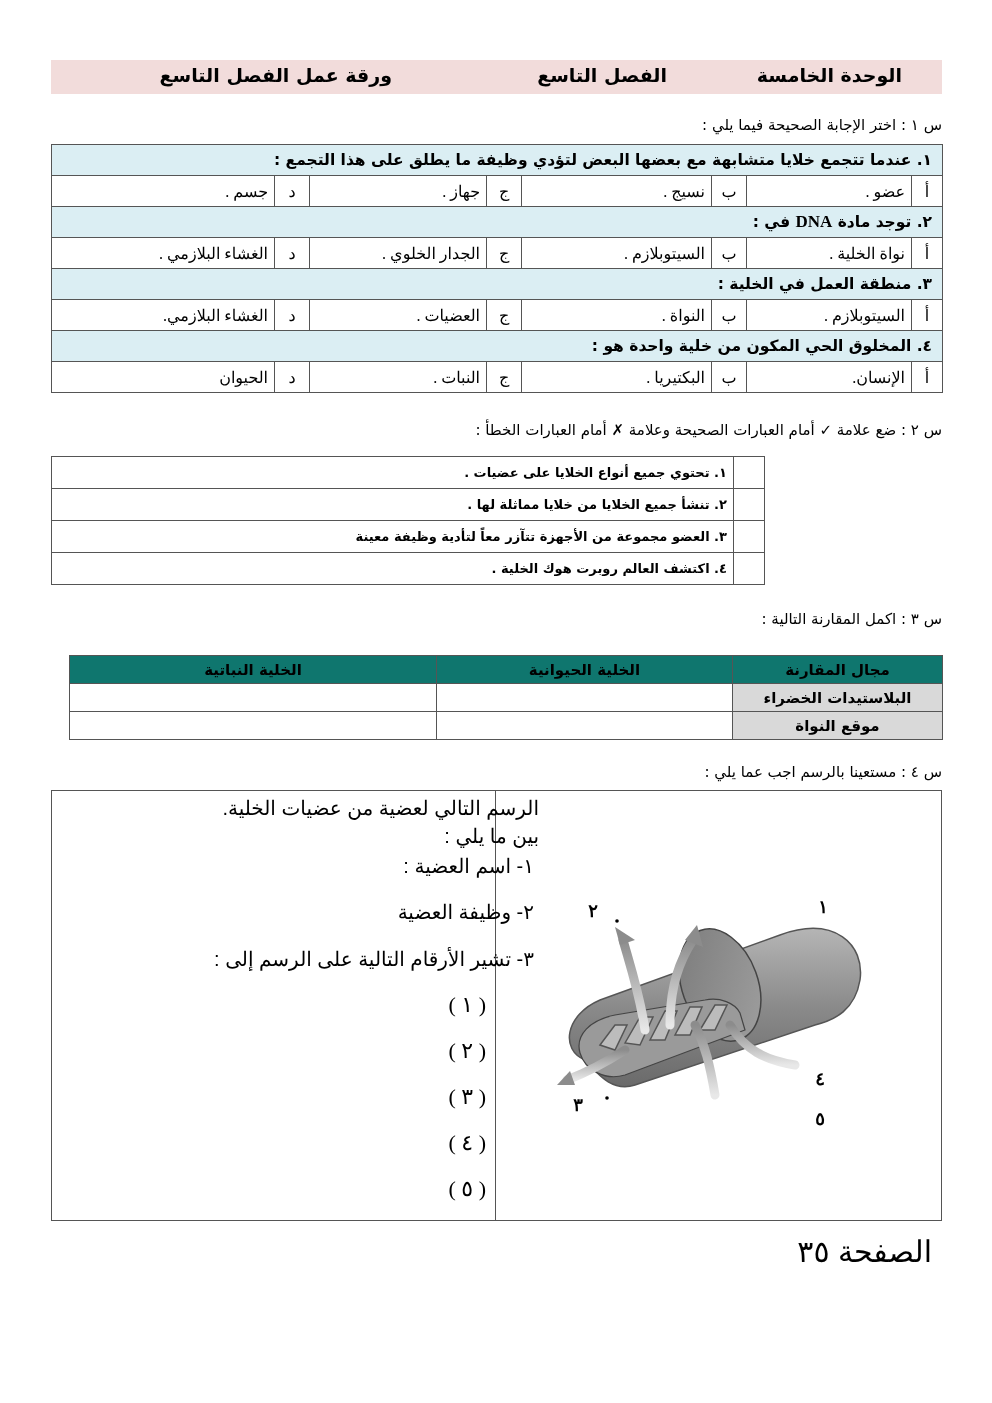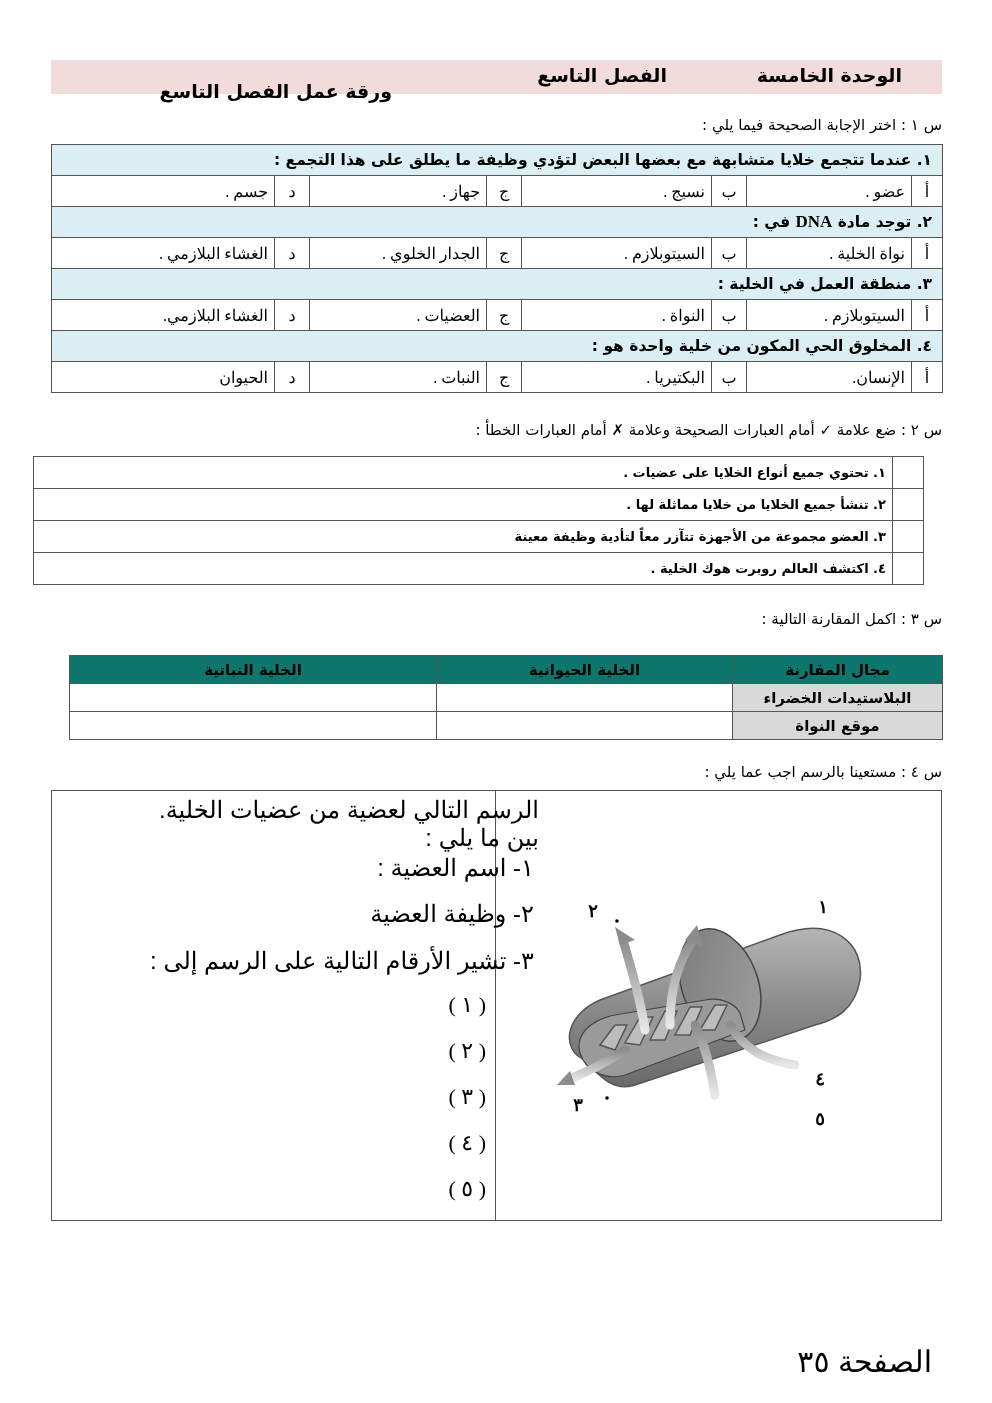--- a/index.html
+++ b/index.html
@@ -53,7 +53,7 @@
 <div class="abs header-band">
   <span style="right:40px;text-align:right;">الوحدة الخامسة</span>
   <span style="right:275px;">الفصل التاسع</span>
-  <span style="right:550px;margin-top:16px;">ورقة عمل الفصل التاسع</span>
+  <span style="right:550px;">ورقة عمل الفصل التاسع</span>
 </div>
 
 <div class="abs q-title" style="top:116px;">س ١ : اختر الإجابة الصحيحة فيما يلي :</div>

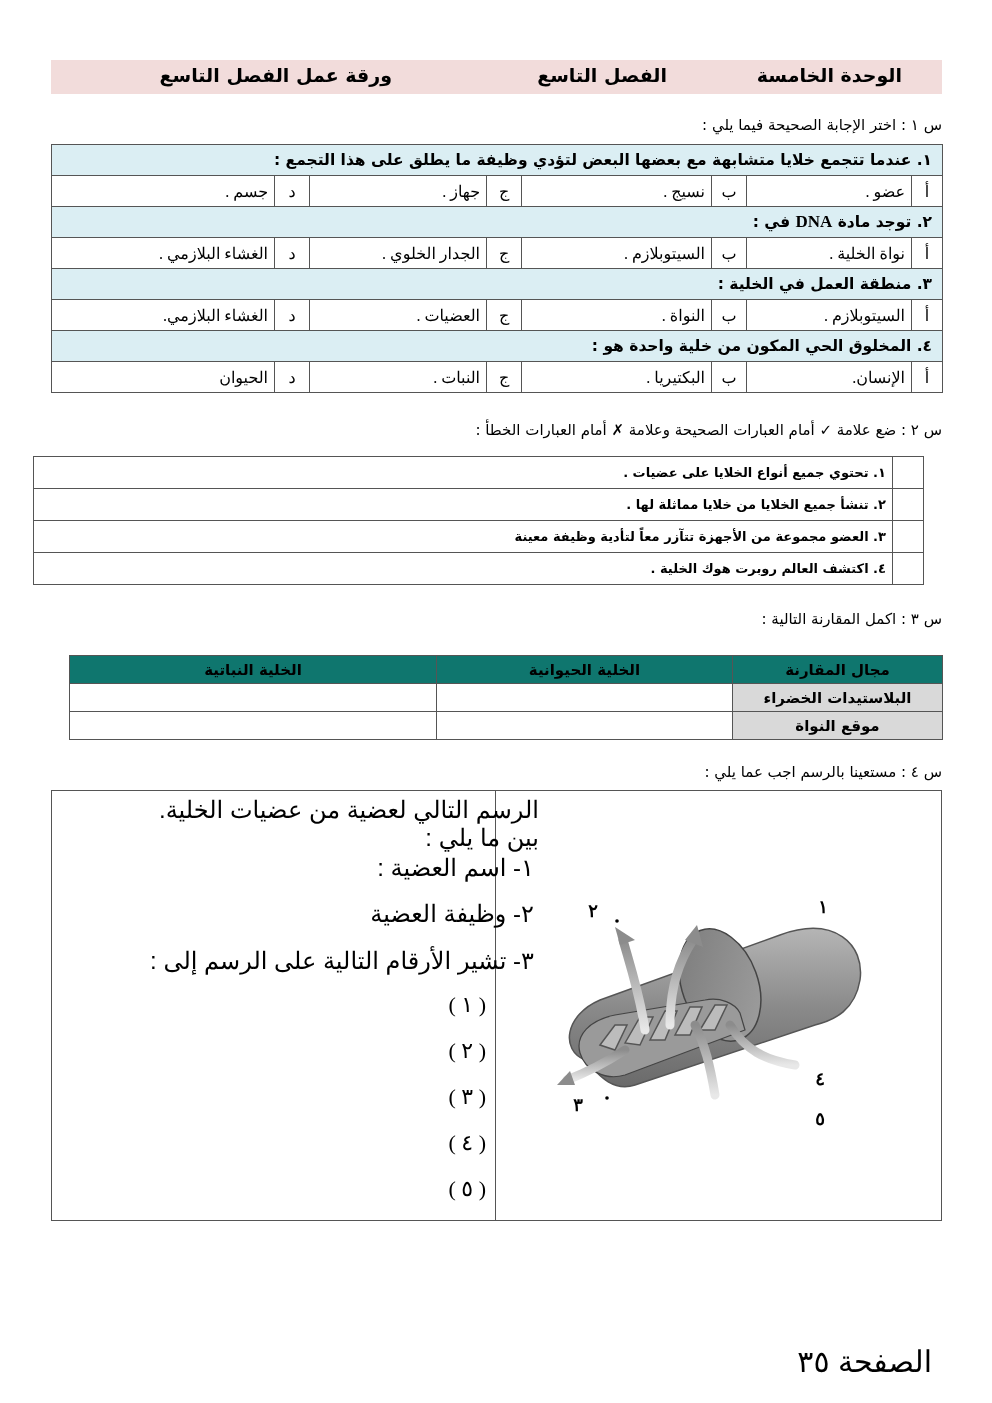--- a/index.html
+++ b/index.html
@@ -29,7 +29,7 @@
   .mcq td.opt { text-align: right; }
   .mcq .dna { font-family: "Liberation Serif", serif; font-weight: bold; font-size: 17px; }
 
-  .tf { left: 33px; top: 456px; width: 891px; }
+  .tf { left: 51px; top: 456px; width: 714px; }
   .tf td { height: 32px; font-size: 13px; font-weight: bold; }
   .tf td.box { width: 31px; }
 

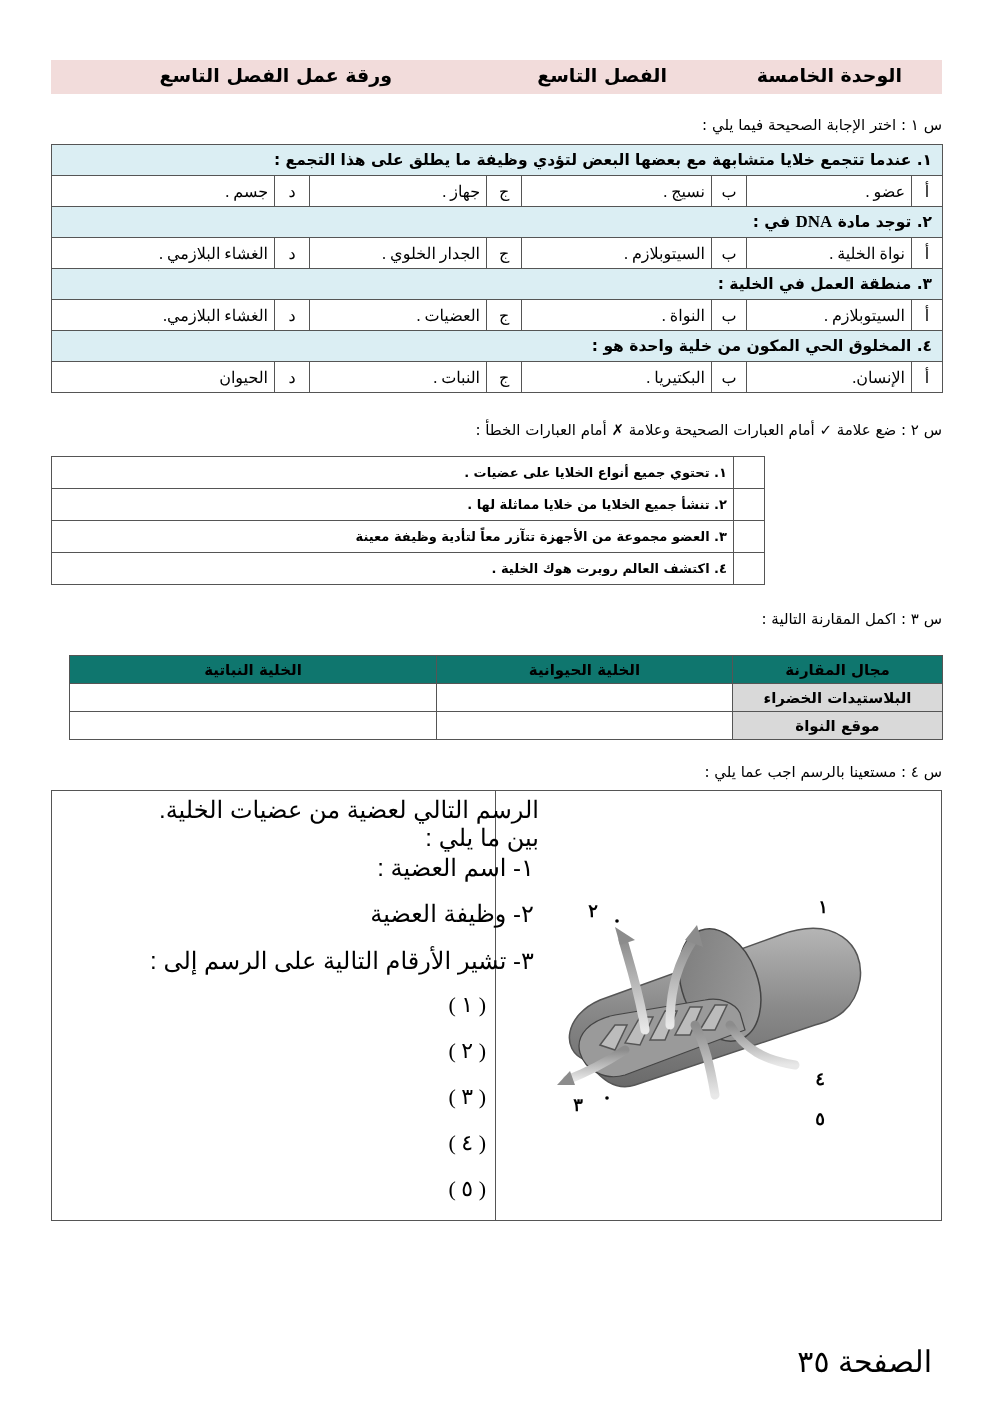--- a/index.html
+++ b/index.html
@@ -40,7 +40,7 @@
 
   .q4box { left: 51px; top: 790px; width: 891px; height: 431px; border: 1.5px solid #555; }
   .q4divider { left: 495px; top: 790px; width: 0; height: 431px; border-left: 1.5px solid #555; }
-  .q4text { right: 453px; font-family: "Liberation Sans", sans-serif; font-size: 24px; white-space: nowrap; text-align: center; }
+  .q4text { right: 453px; font-family: "Liberation Sans", sans-serif; font-size: 20px; white-space: nowrap; text-align: center; }
   .paren { font-family: "Liberation Serif", serif; font-size: 22px; right: 453px; white-space: nowrap; }
 
   .diagram-label { font-family: "Liberation Serif", serif; font-weight: bold; font-size: 18px; }

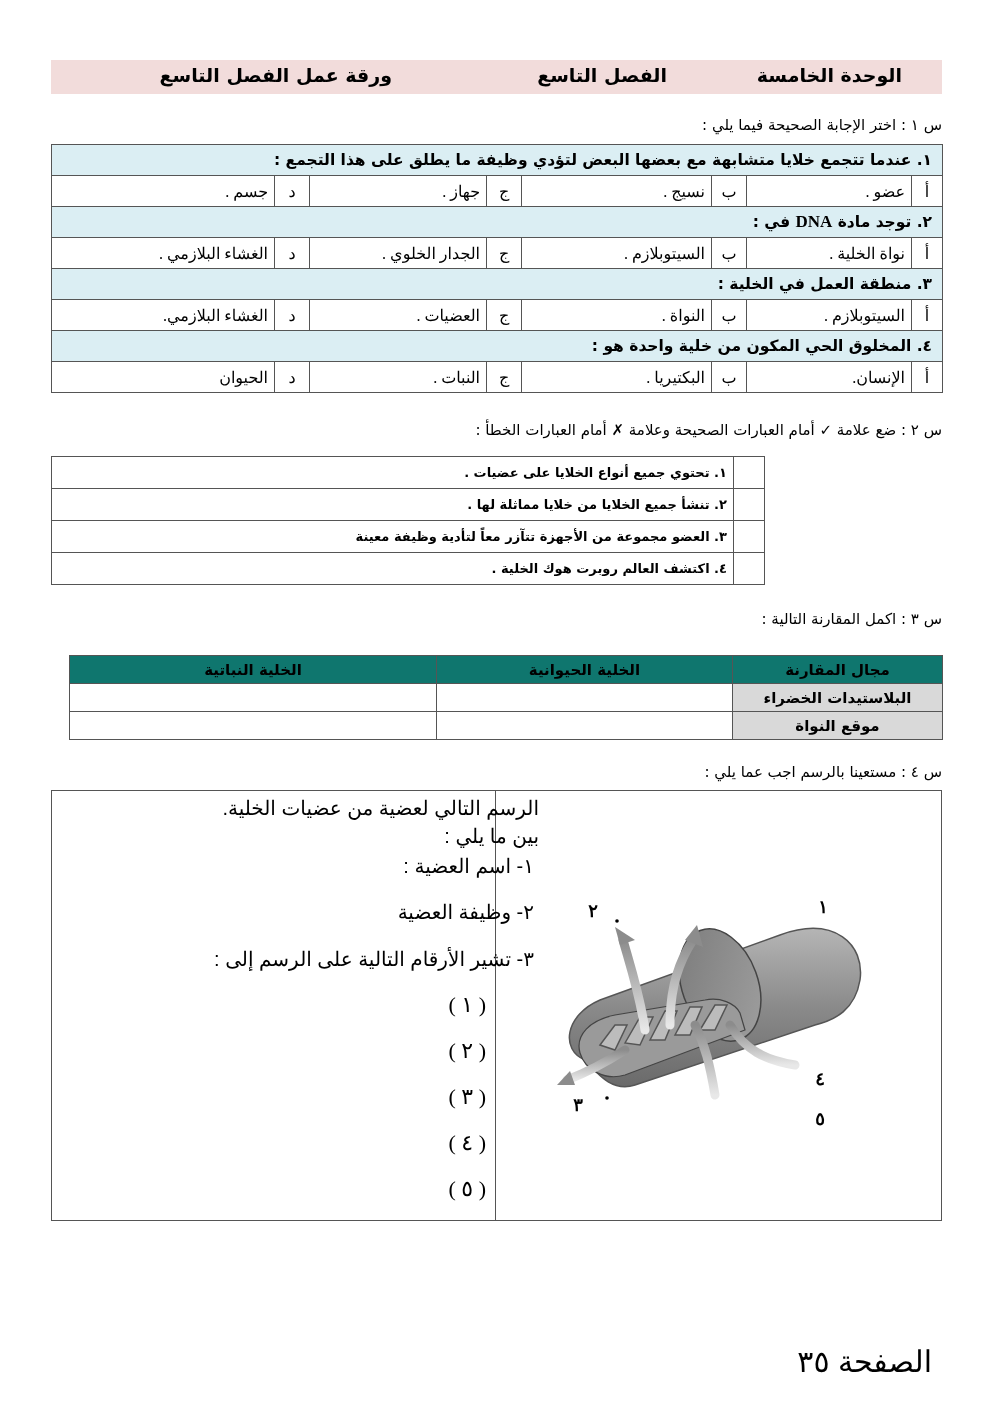--- a/index.html
+++ b/index.html
@@ -45,7 +45,7 @@
 
   .diagram-label { font-family: "Liberation Serif", serif; font-weight: bold; font-size: 18px; }
 
-  .page-num { right: 60px; top: 1344px; font-family: "Liberation Sans", sans-serif; font-size: 30px; white-space: nowrap; }
+  .page-num { right: 60px; top: 1234px; font-family: "Liberation Sans", sans-serif; font-size: 30px; white-space: nowrap; }
 </style>
 </head>
 <body>

